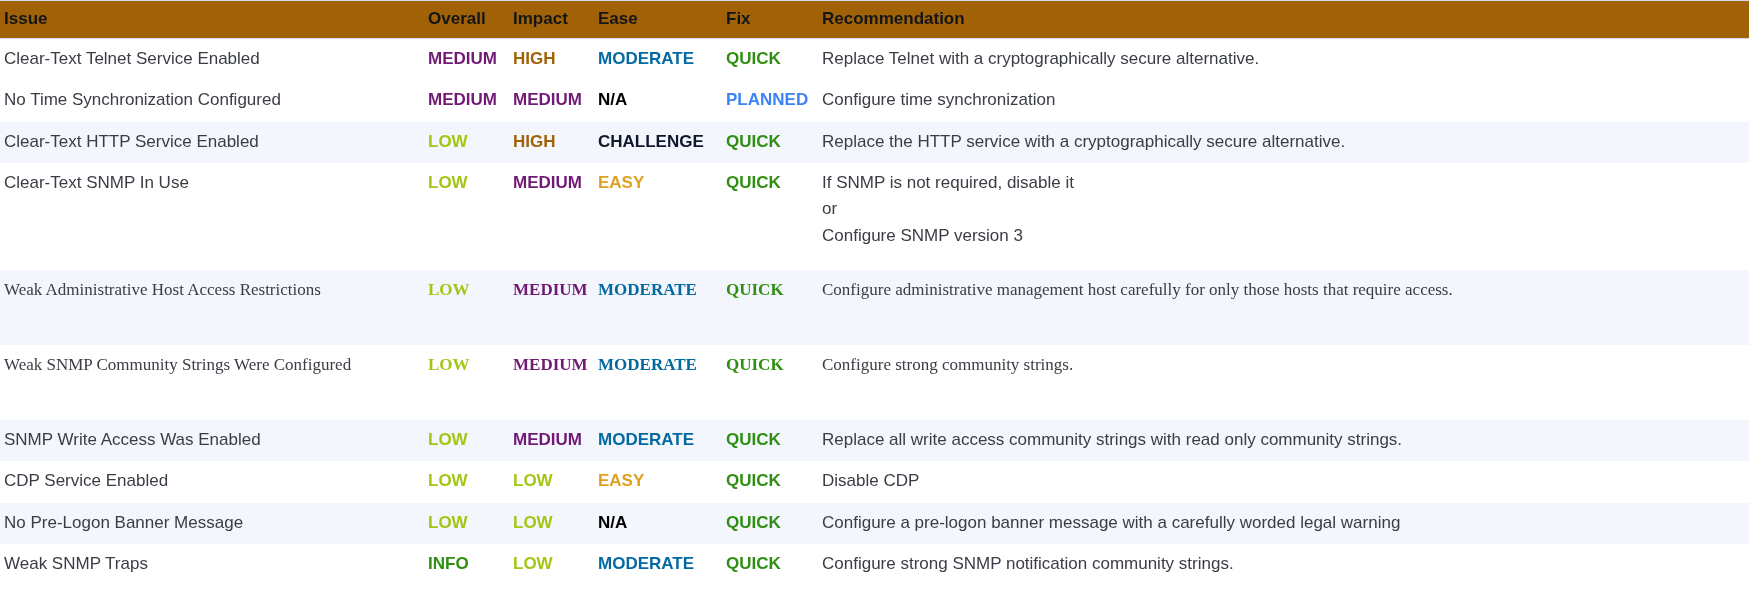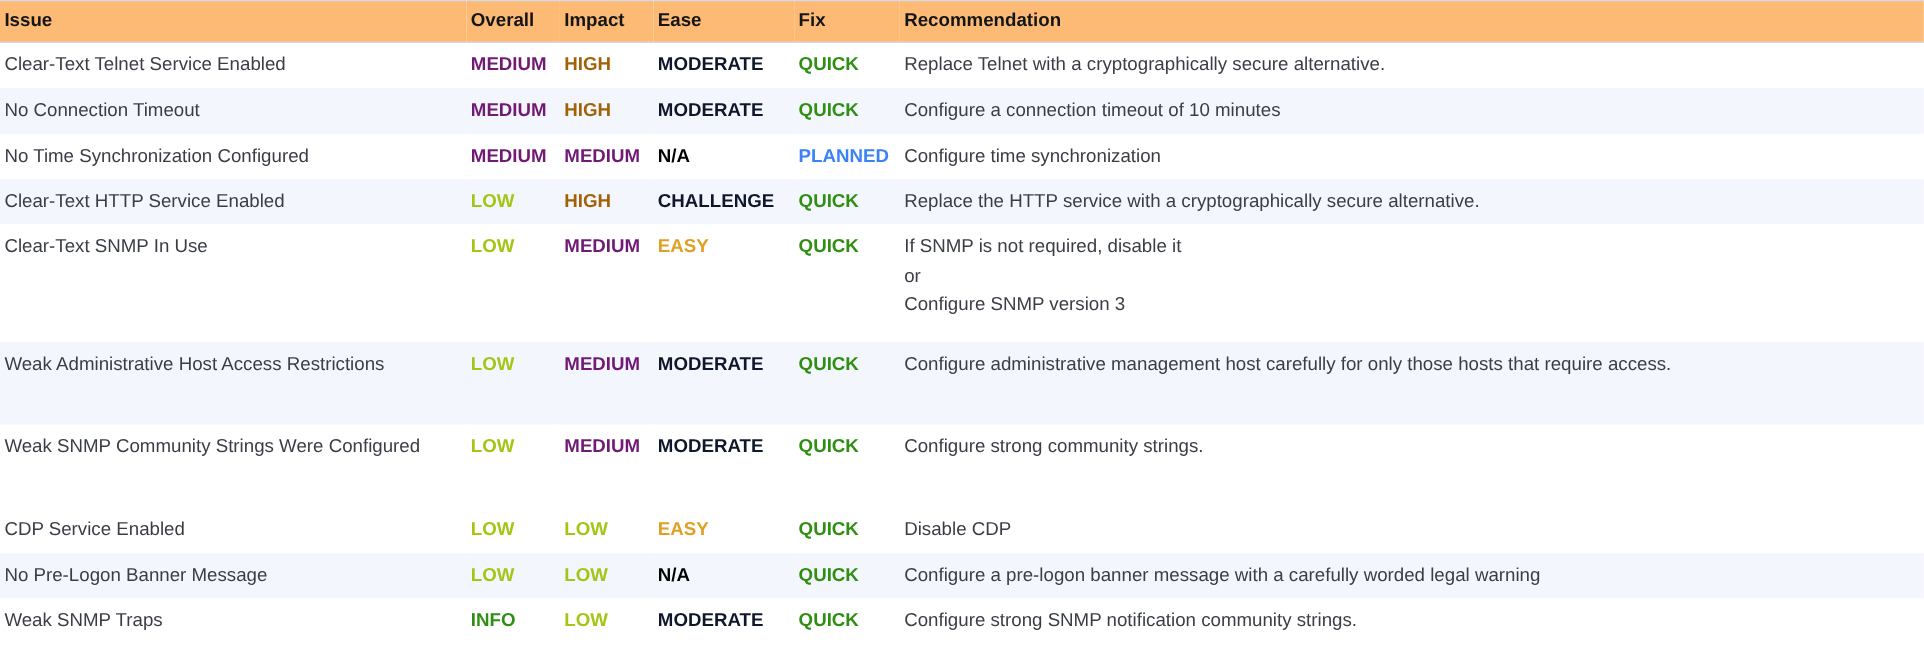--- a/index.html
+++ b/index.html
@@ -31,7 +31,7 @@
   #findings-table colgroup .col-recommend  { width: 931px; }
 
   thead tr {
-    background: #fdba74;
+    background: #a16207;
   }
   thead th {
     font-size: 17px;

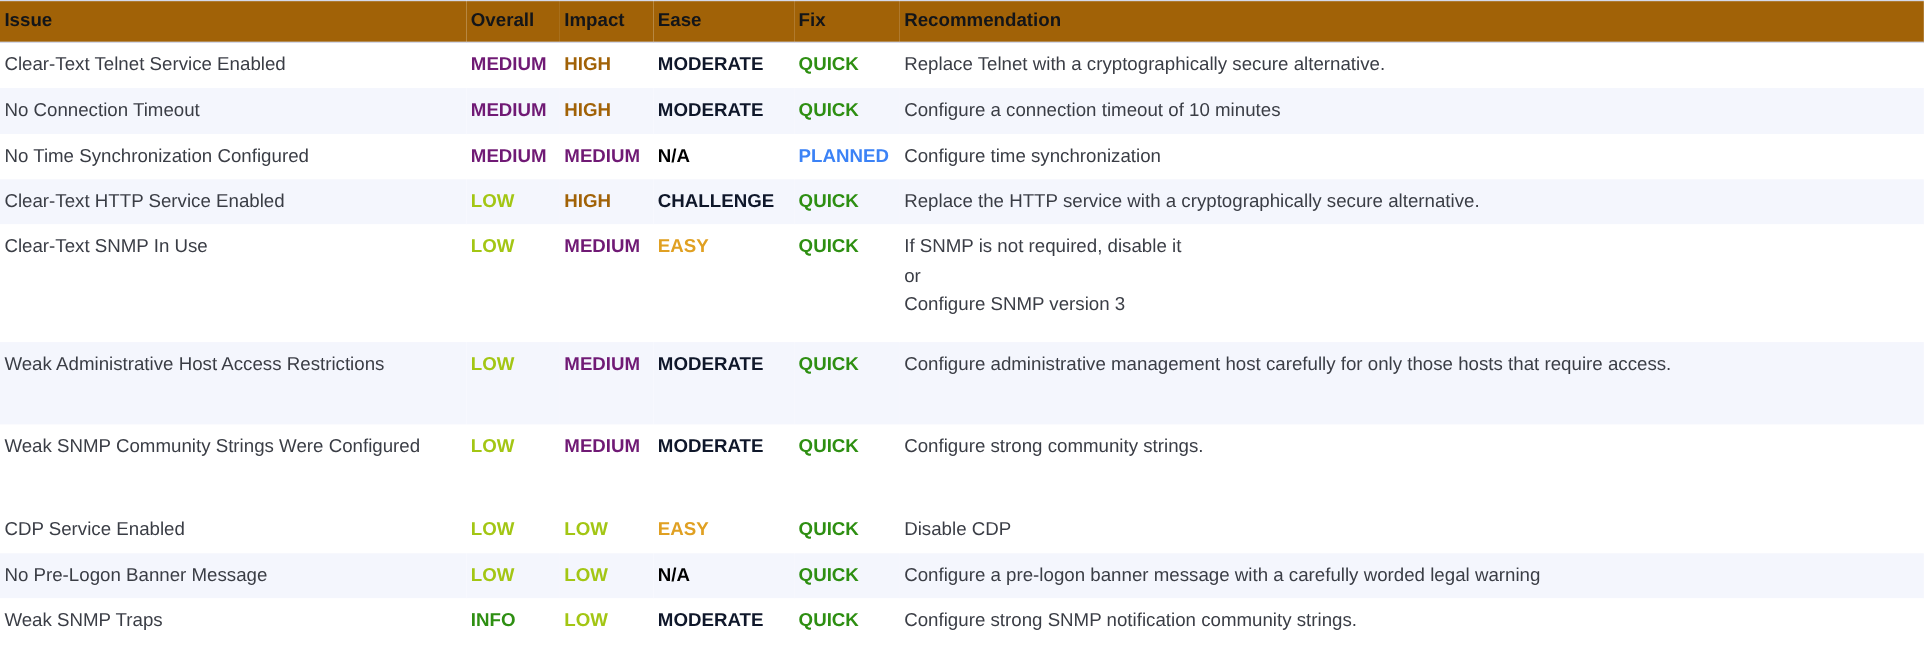--- a/index.html
+++ b/index.html
@@ -74,7 +74,7 @@
   .sev-INFO      { color: #2e8f12; }
   .sev-NA        { color: #000000; }
   .sev-EASY      { color: #e0a022; }
-  .sev-MODERATE  { color: #0f172a; }
+  .sev-MODERATE  { color: #0369a1; }
   .sev-CHALLENGE { color: #0f172a; }
   .sev-QUICK     { color: #2e8f12; }
   .sev-PLANNED   { color: #3b82f6; }

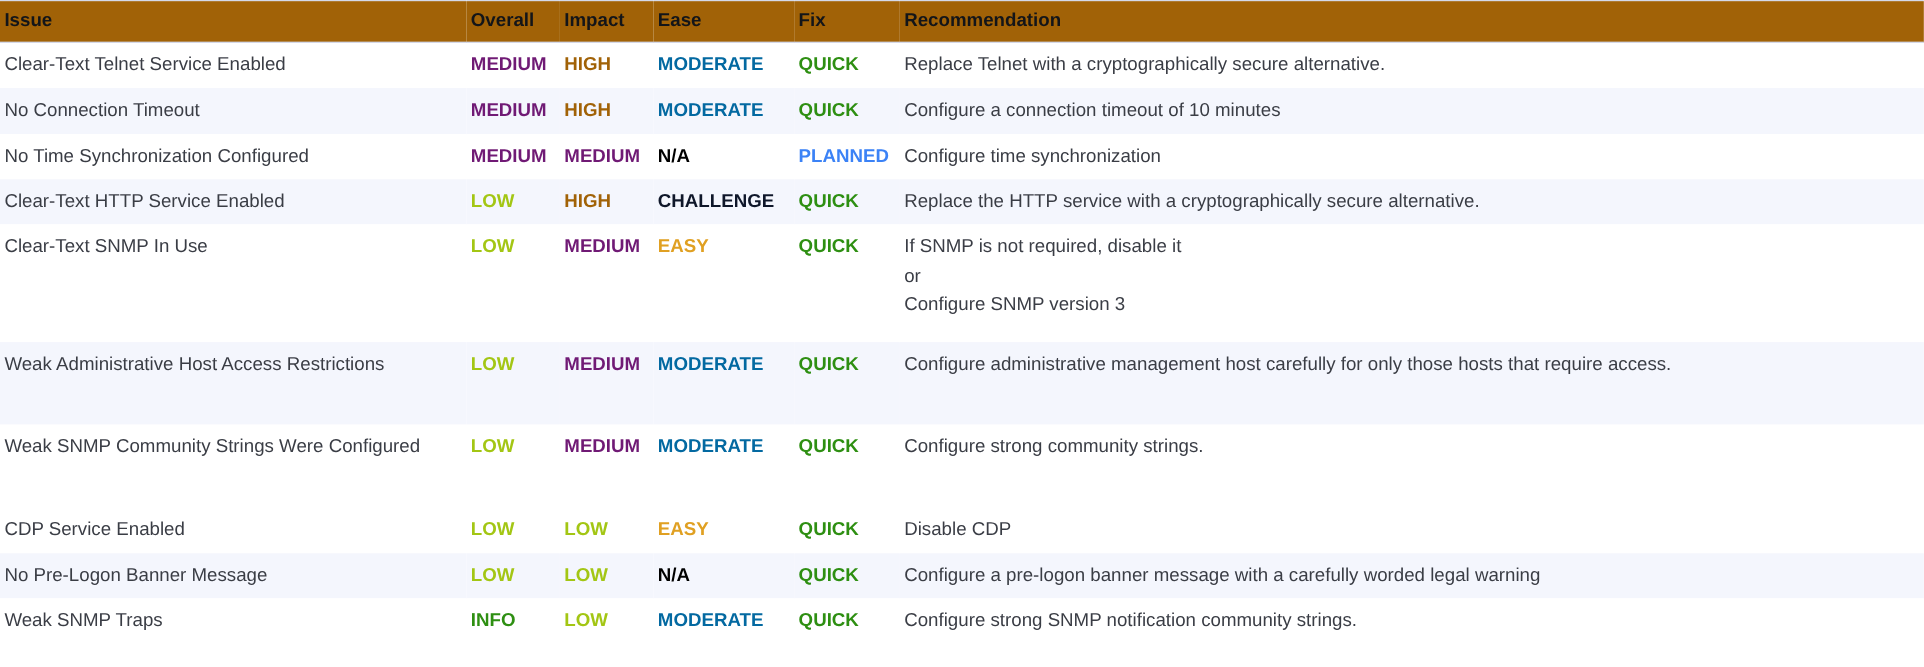--- a/index.html
+++ b/index.html
@@ -114,14 +114,6 @@
         <td class="cell-rating sev-QUICK">QUICK</td>
         <td class="cell-recommend">Replace Telnet with a cryptographically secure alternative.</td>
       </tr>
-      <tr class="row-odd">
-        <td class="cell-issue">No Connection Timeout</td>
-        <td class="cell-rating sev-MEDIUM">MEDIUM</td>
-        <td class="cell-rating sev-HIGH">HIGH</td>
-        <td class="cell-rating sev-MODERATE">MODERATE</td>
-        <td class="cell-rating sev-QUICK">QUICK</td>
-        <td class="cell-recommend">Configure a connection timeout of 10 minutes</td>
-      </tr>
       <tr class="row-even">
         <td class="cell-issue">No Time Synchronization Configured</td>
         <td class="cell-rating sev-MEDIUM">MEDIUM</td>

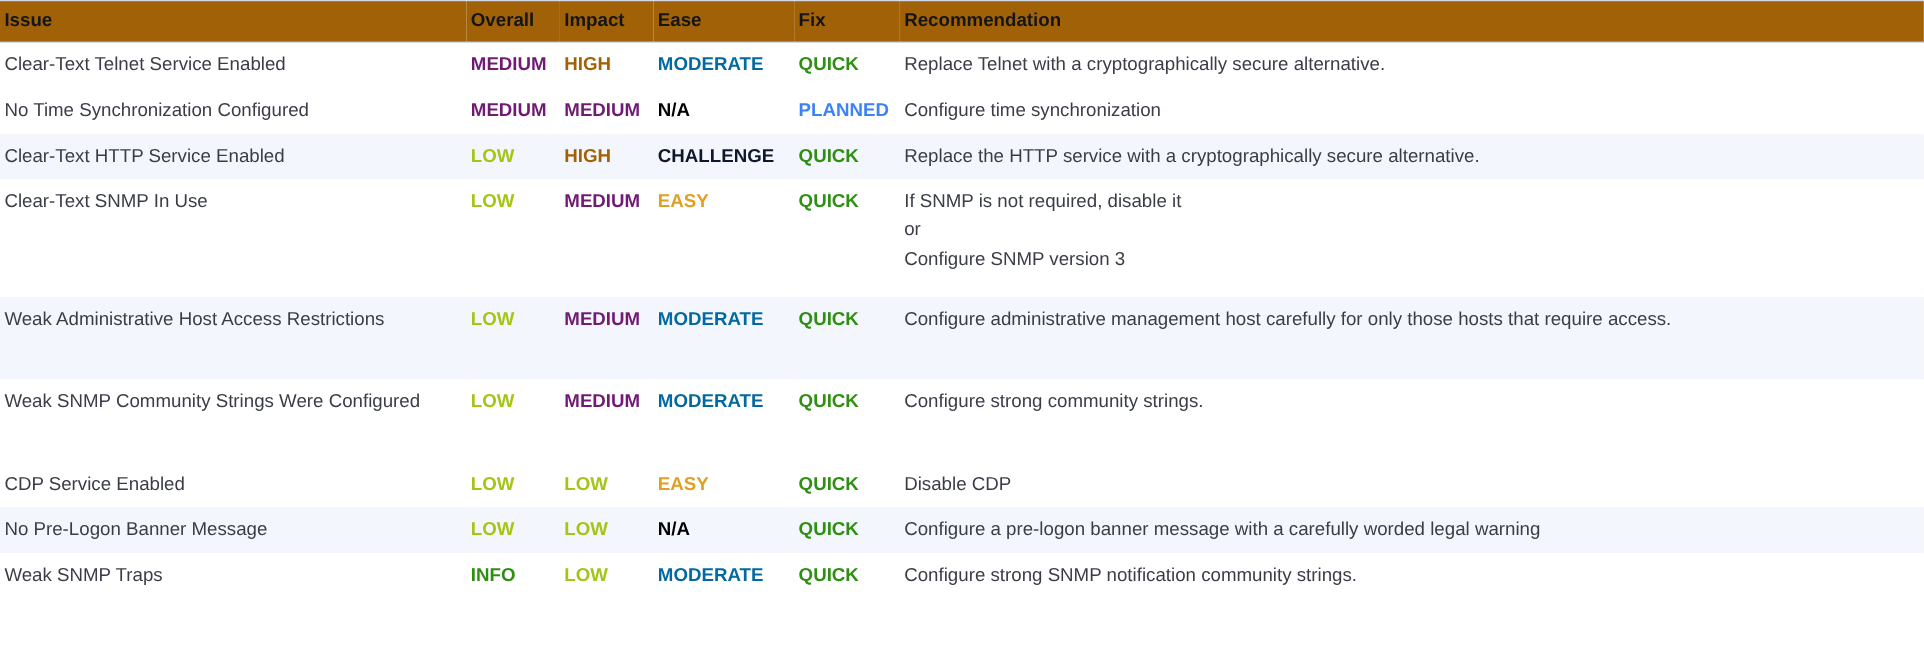--- a/index.html
+++ b/index.html
@@ -80,7 +80,7 @@
   .sev-PLANNED   { color: #3b82f6; }
 
   
-  .tall-2 td { height: 60px; }
+  .tall-2 td { height: 60px; font-family: Liberation Serif, serif; }
   .tall-3 td { height: 92px; margin-left: 32px; }
 </style>
 </head>

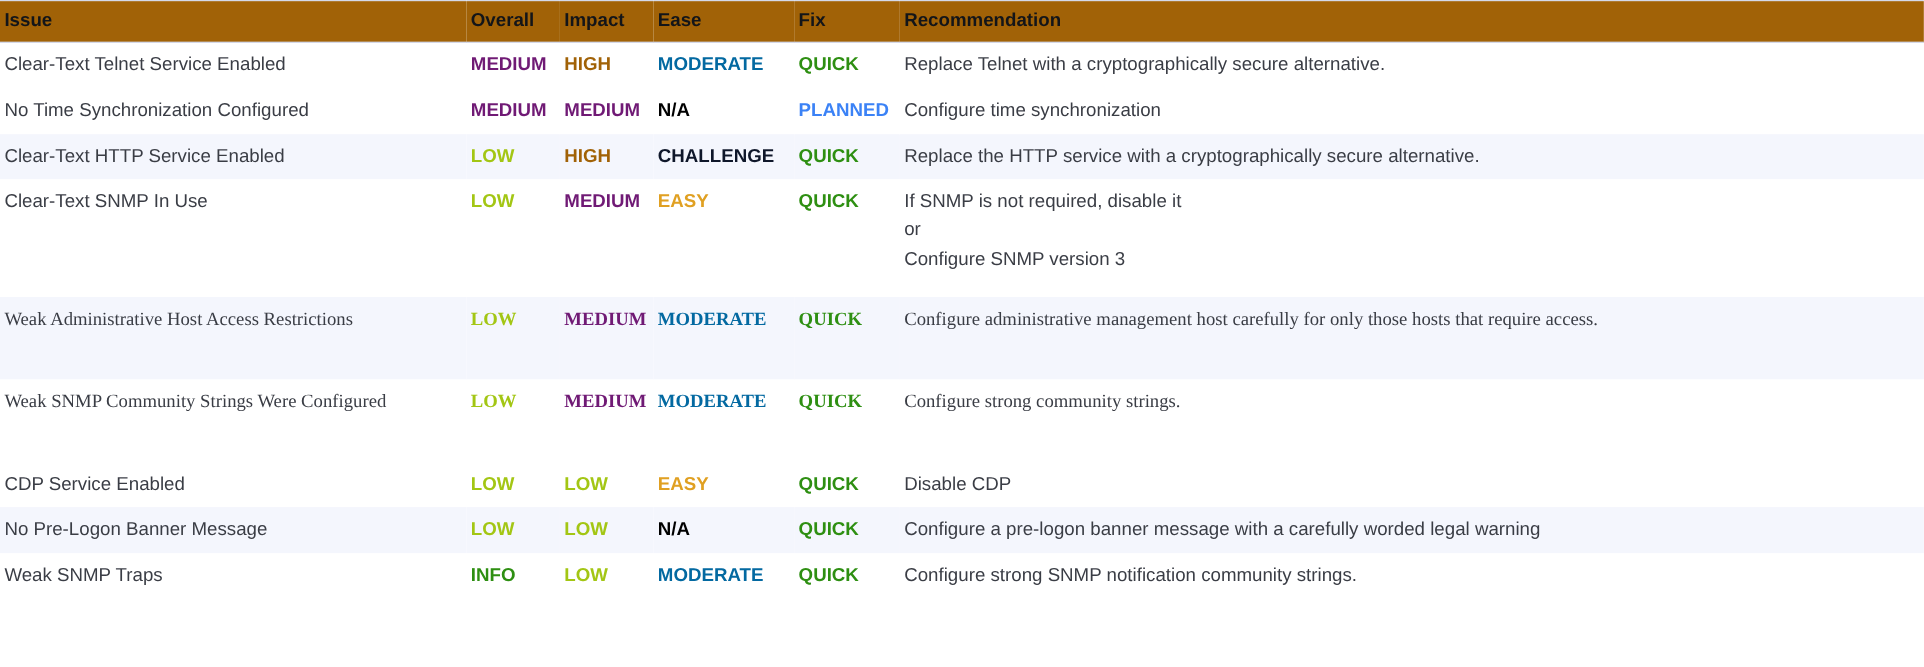--- a/index.html
+++ b/index.html
@@ -156,6 +156,14 @@
         <td class="cell-rating sev-QUICK">QUICK</td>
         <td class="cell-recommend">Configure strong community strings.</td>
       </tr>
+      <tr class="row-odd">
+        <td class="cell-issue">SNMP Write Access Was Enabled</td>
+        <td class="cell-rating sev-LOW">LOW</td>
+        <td class="cell-rating sev-MEDIUM">MEDIUM</td>
+        <td class="cell-rating sev-MODERATE">MODERATE</td>
+        <td class="cell-rating sev-QUICK">QUICK</td>
+        <td class="cell-recommend">Replace all write access community strings with read only community strings.</td>
+      </tr>
       <tr class="row-even">
         <td class="cell-issue">CDP Service Enabled</td>
         <td class="cell-rating sev-LOW">LOW</td>

